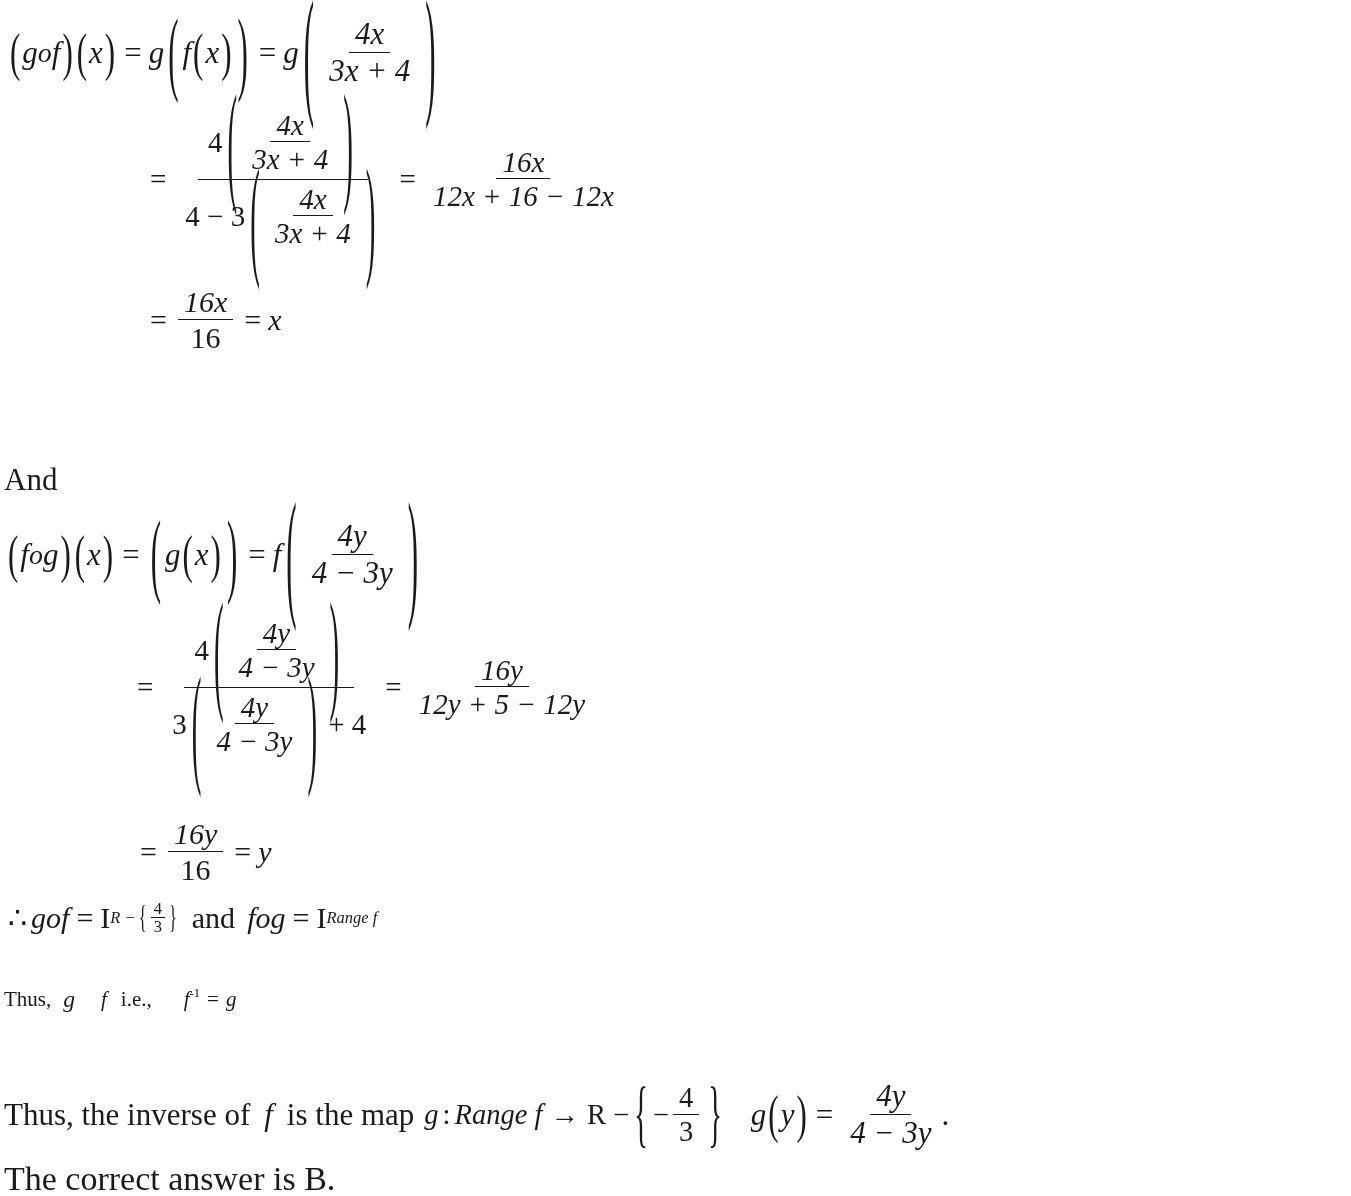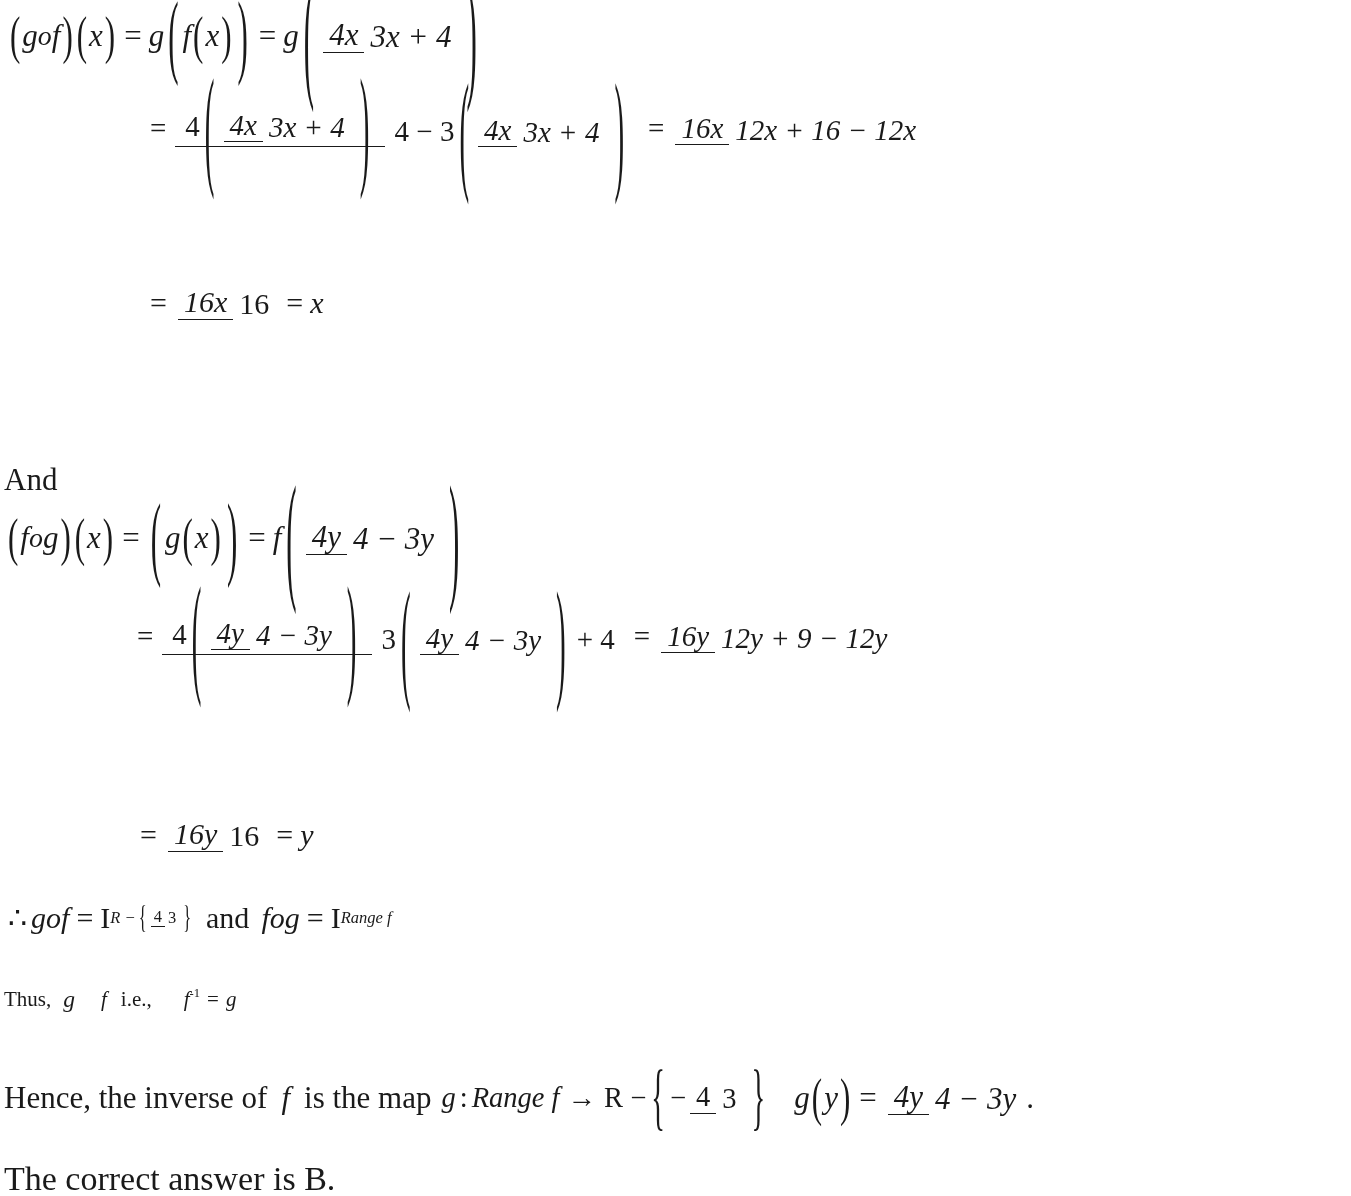--- a/index.html
+++ b/index.html
@@ -39,7 +39,7 @@
   
   .frac {
     display: inline-flex;
-    flex-direction: row;
+    flex-direction: column;
     align-items: center;
     justify-content: center;
     vertical-align: middle;

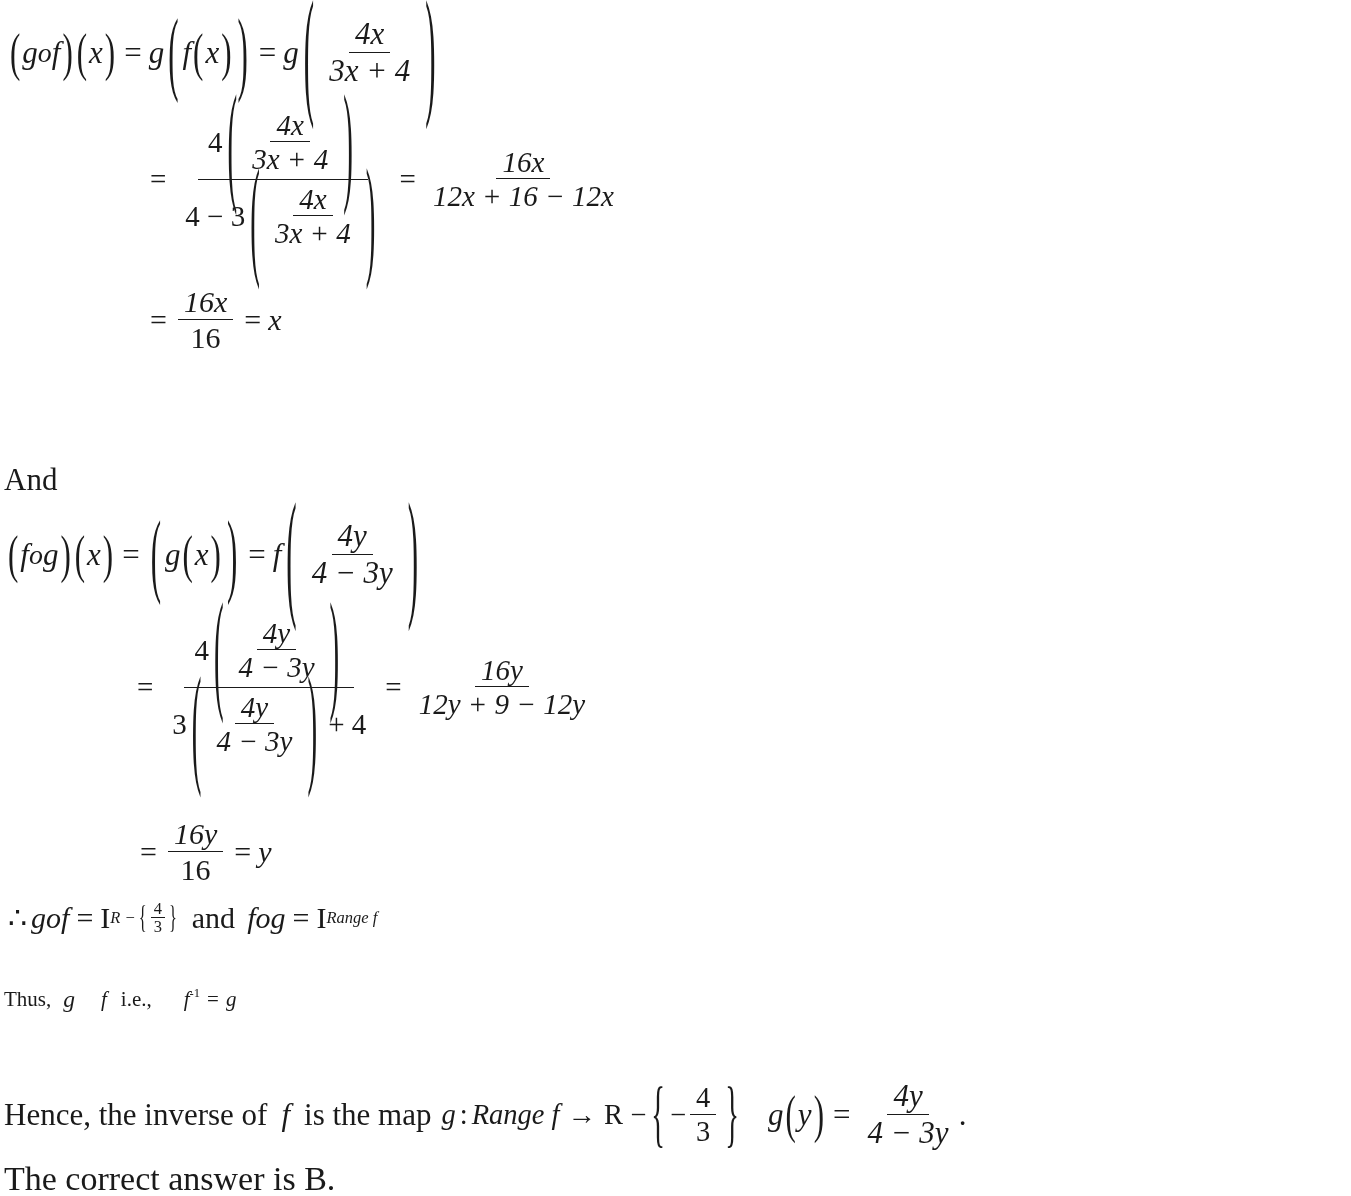--- a/index.html
+++ b/index.html
@@ -220,7 +220,7 @@
     <span class="eq">=</span>
     <span class="frac">
       <span class="num">16y</span>
-      <span class="den">12y + 9 − 12y</span>
+      <span class="den">12y + 5 − 12y</span>
     </span>
   </div>
 

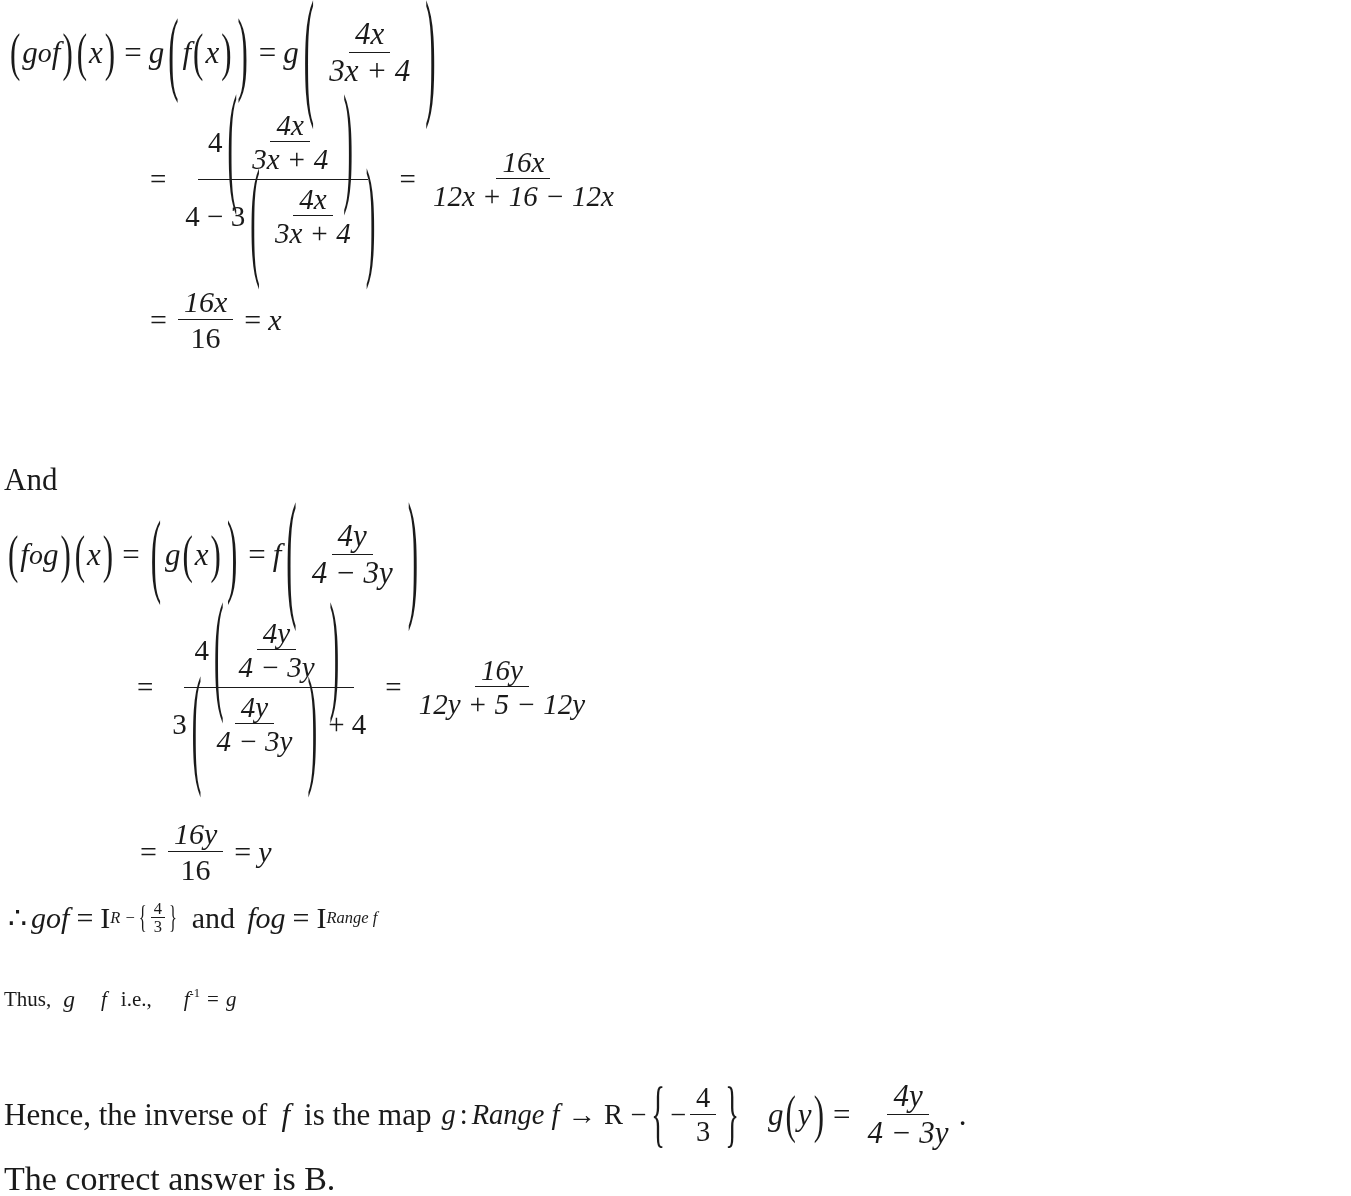--- a/index.html
+++ b/index.html
@@ -268,7 +268,7 @@
   </div>
 
   <div class="line math" style="left:4px; top:1080px; font-size:31px;">
-    <span class="txt">Hence, the inverse of</span>
+    <span class="txt">Thus, the inverse of</span>
     <span style="margin:0 14px;">f</span>
     <span class="txt">is the map</span>
 

